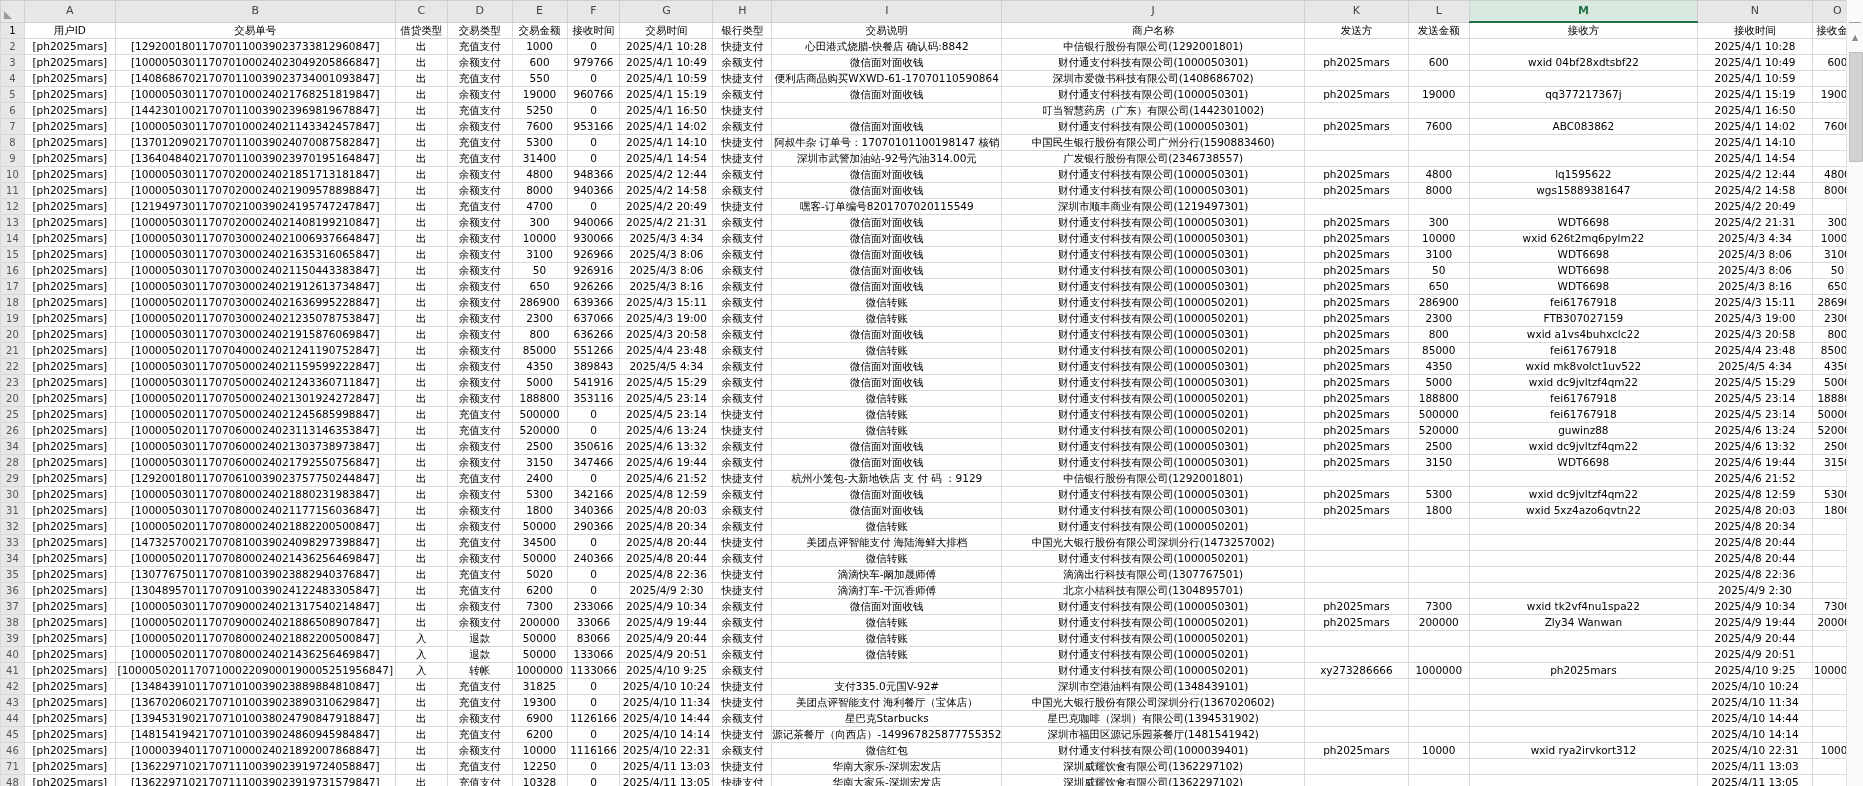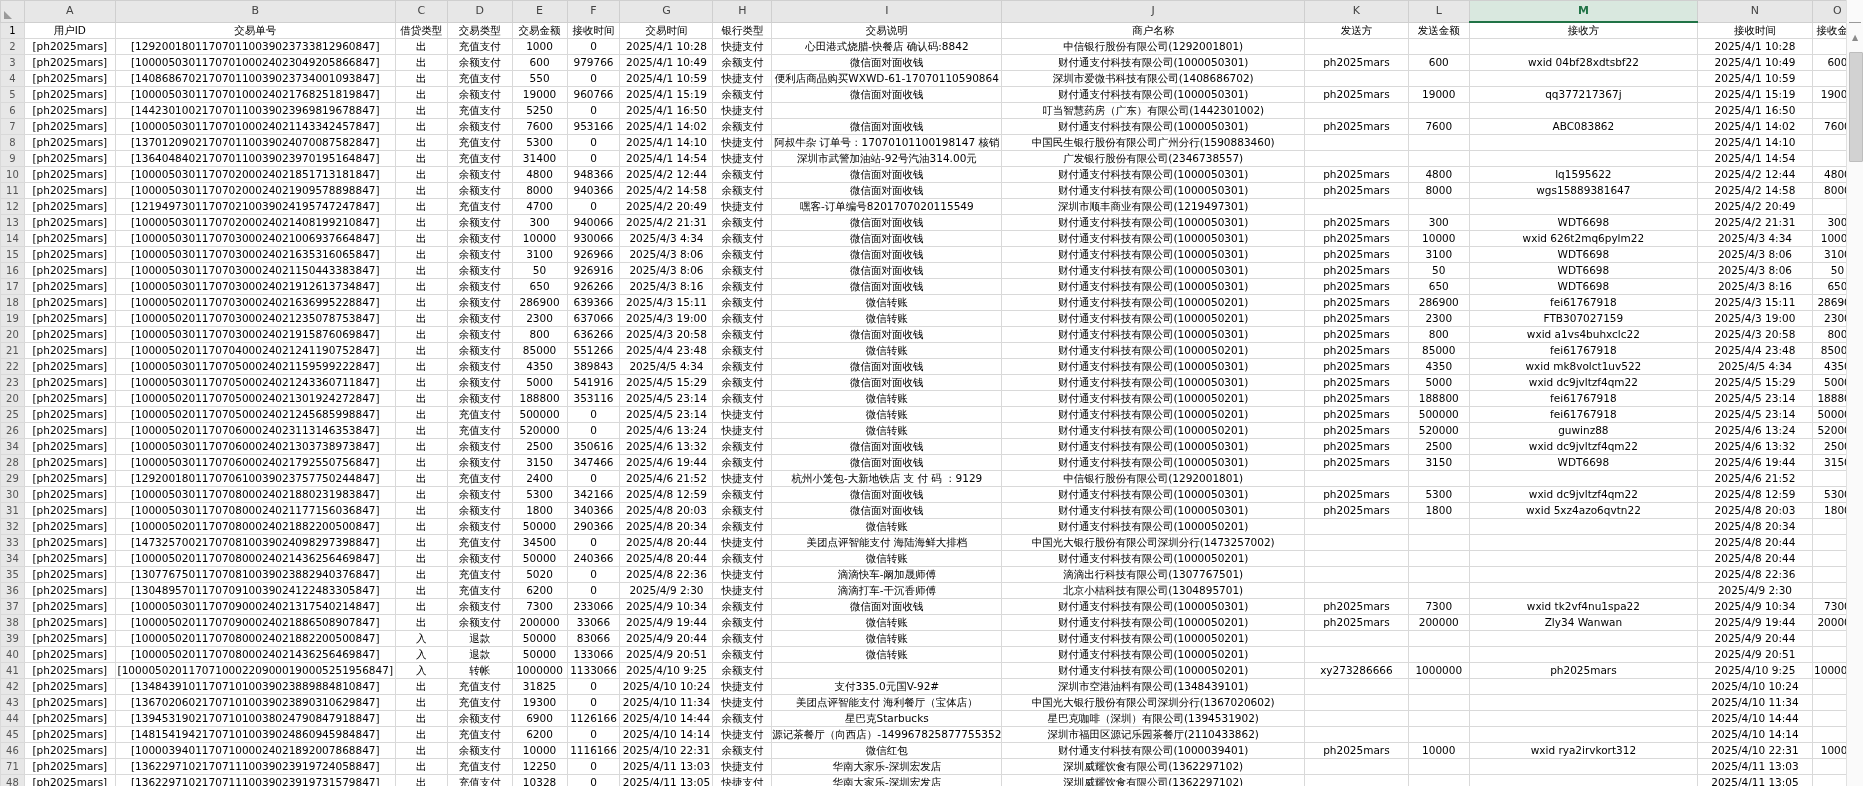--- a/index.html
+++ b/index.html
@@ -871,7 +871,7 @@
           <td>2025/4/10 14:14</td>
           <td>快捷支付</td>
           <td>源记茶餐厅（向西店）-149967825877755352</td>
-          <td>深圳市福田区源记乐园茶餐厅(2110433862)</td>
+          <td>深圳市福田区源记乐园茶餐厅(1481541942)</td>
           <td></td>
           <td></td>
           <td></td>

